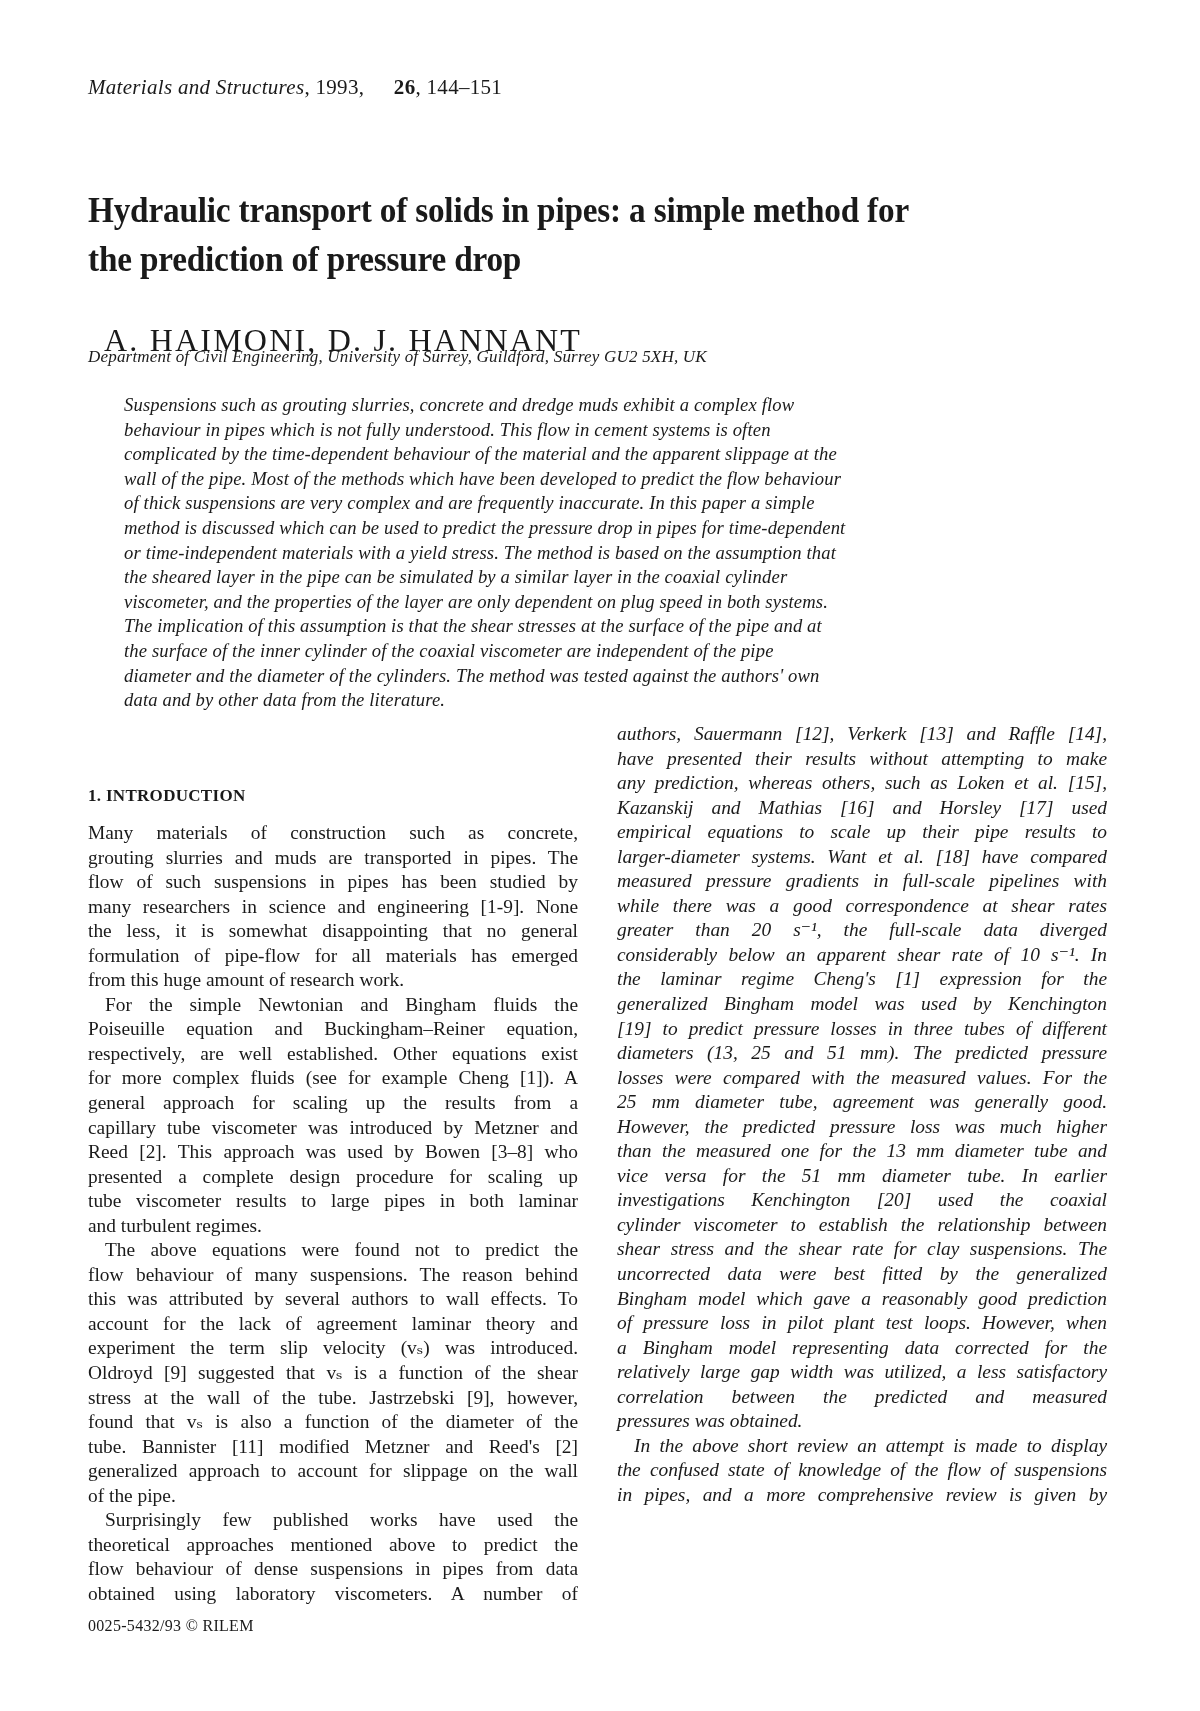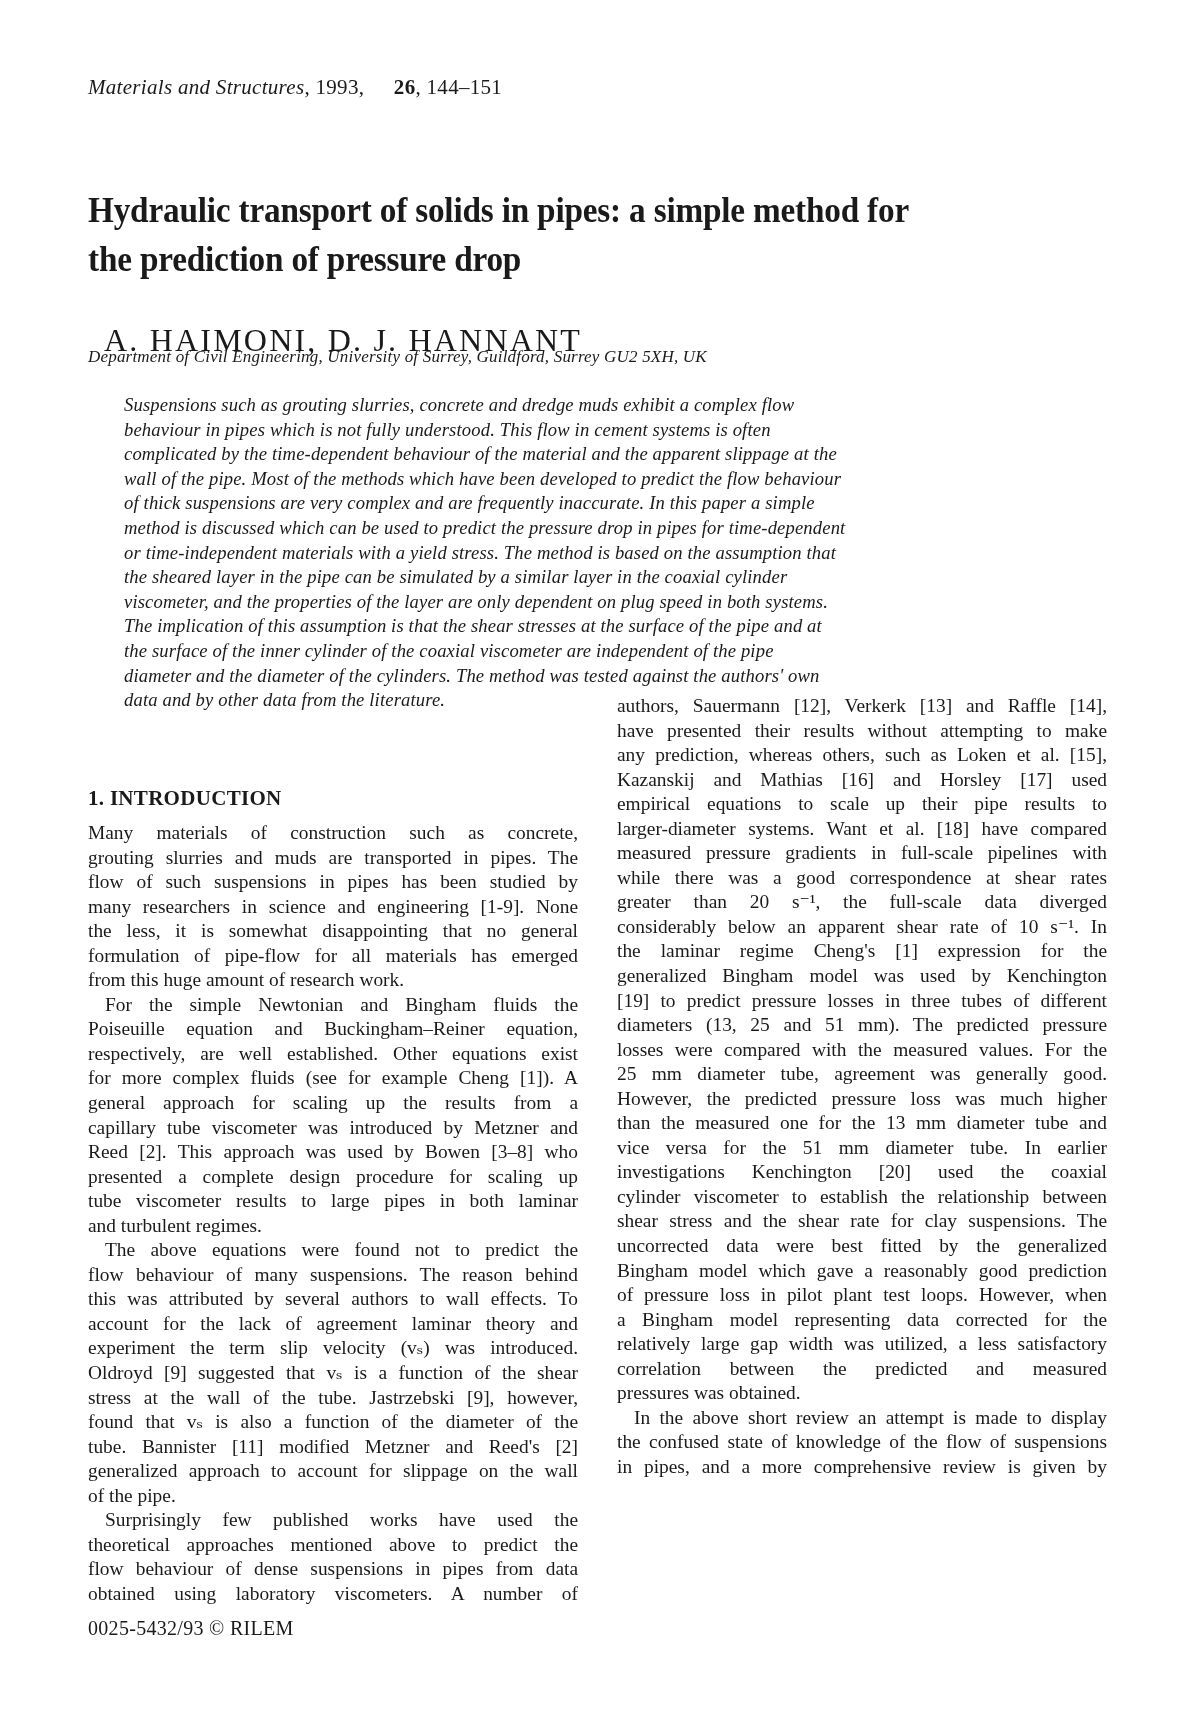--- a/index.html
+++ b/index.html
@@ -89,7 +89,7 @@
     <span class="line">flow behaviour of dense suspensions in pipes from data</span>
     <span class="line">obtained using laboratory viscometers. A number of</span>
   </div>
-<div class="col right" id="colRight" style="top:694px;">
+<div class="col right" id="colRight" style="top:722px;font-style:italic;">
     <span class="line">authors, Sauermann [12], Verkerk [13] and Raffle [14],</span>
     <span class="line">have presented their results without attempting to make</span>
     <span class="line">any prediction, whereas others, such as Loken et al. [15],</span>

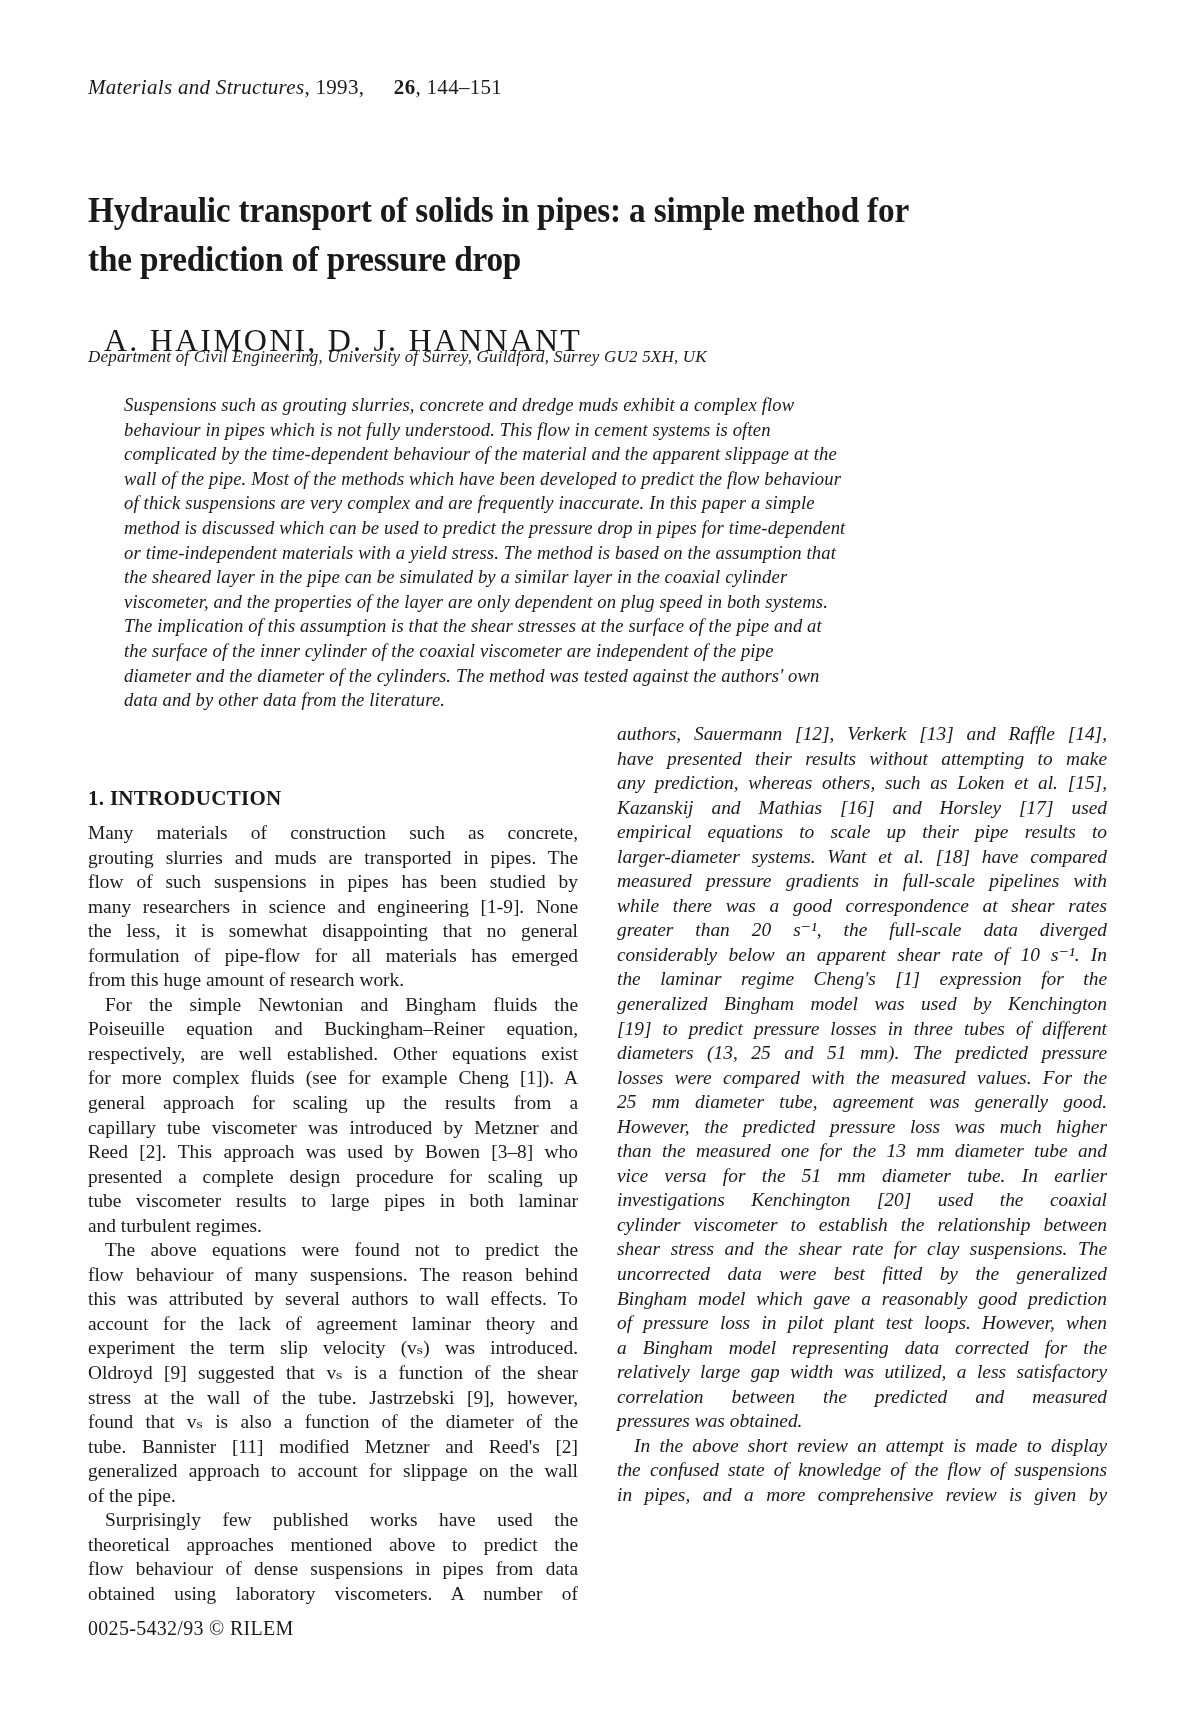--- a/index.html
+++ b/index.html
@@ -21,7 +21,7 @@
   .col span.line { display: block; white-space: nowrap; text-align: justify; text-align-last: justify; height: 24.55px; }
   .col span.line.last { text-align-last: left; }
   .col span.line.indent { padding-left: 17px; }
-  .section-heading { position: absolute; left: 88px; top: 786px; font-size: 21px; font-weight: bold; letter-spacing: 0.3px; }
+  .section-heading { position: absolute; left: 88px; top: 786px; font-size: 17px; font-weight: bold; letter-spacing: 0.3px; }
   .footer-code { position: absolute; left: 88px; top: 1617px; font-size: 20px; letter-spacing: 0.3px; }
 </style>
 </head>

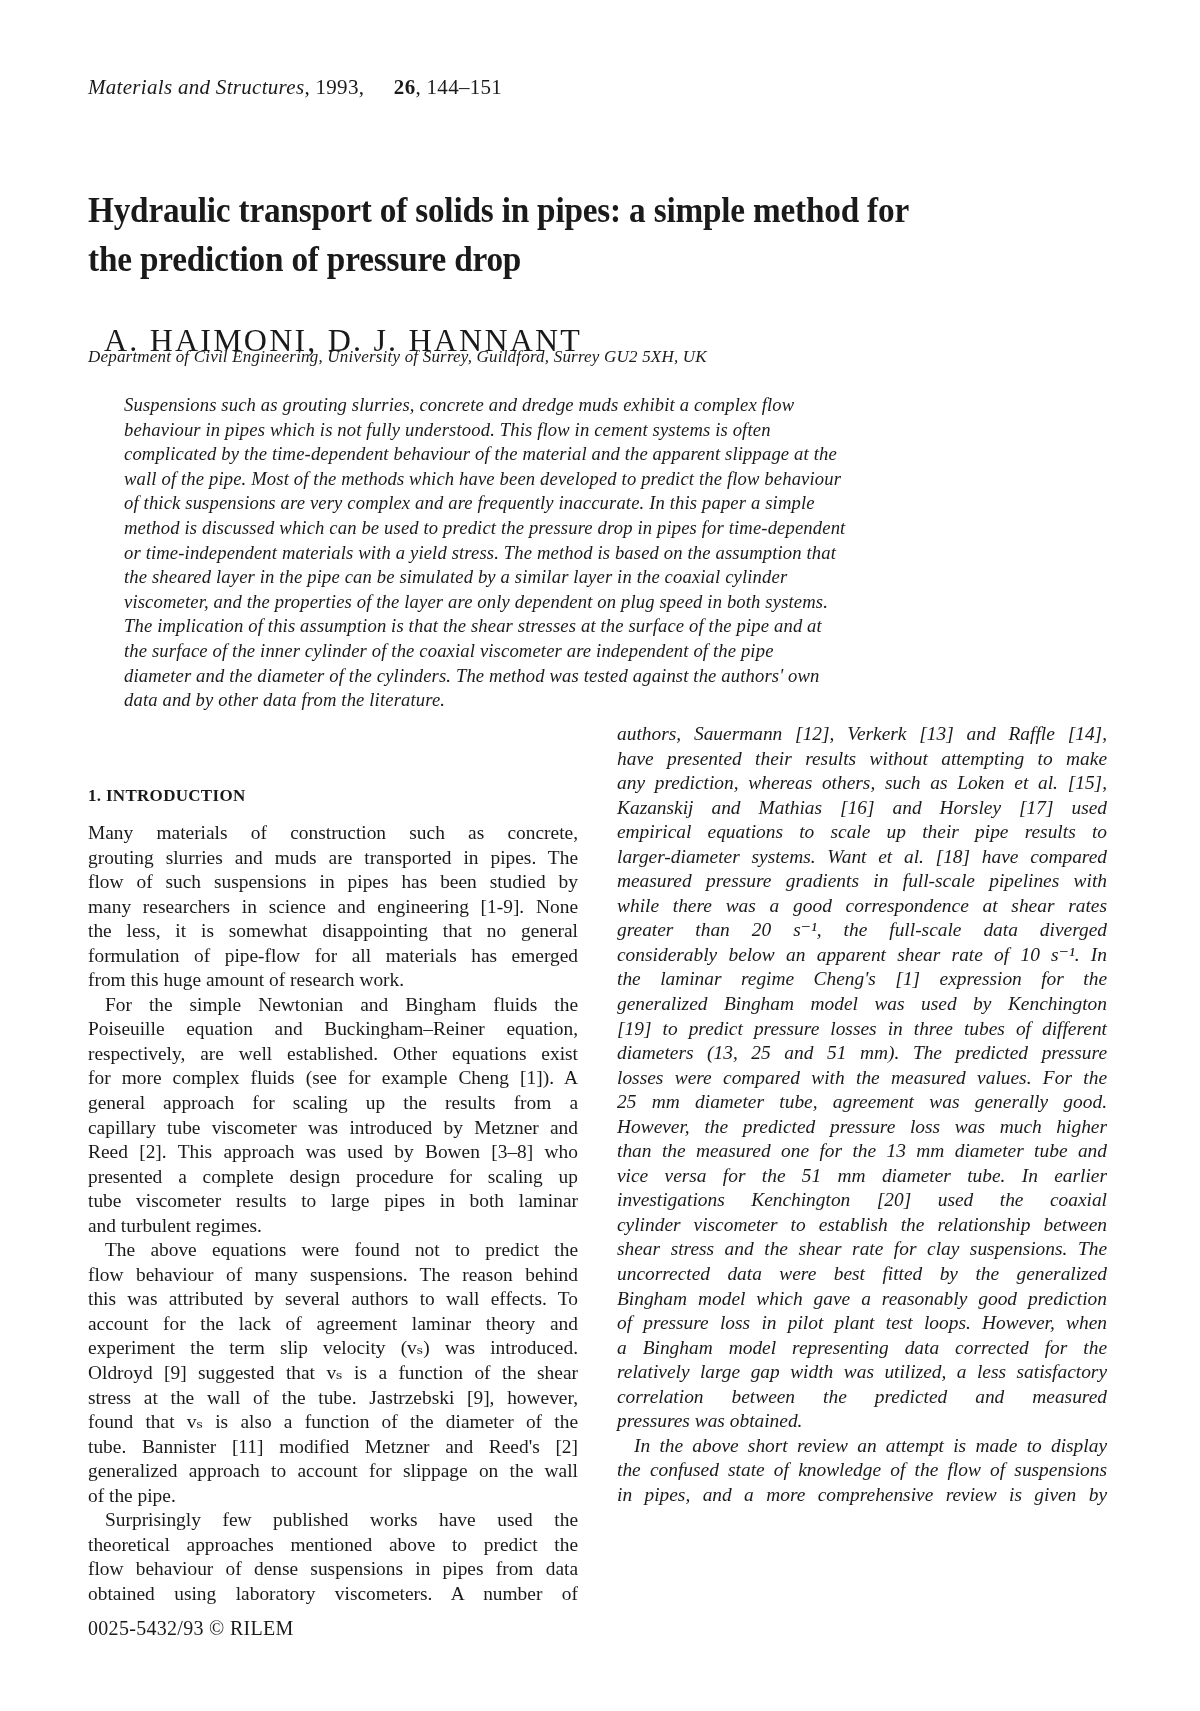--- a/index.html
+++ b/index.html
@@ -22,7 +22,7 @@
   .col span.line.last { text-align-last: left; }
   .col span.line.indent { padding-left: 17px; }
   .section-heading { position: absolute; left: 88px; top: 786px; font-size: 17px; font-weight: bold; letter-spacing: 0.3px; }
-  .footer-code { position: absolute; left: 88px; top: 1617px; font-size: 20px; letter-spacing: 0.3px; }
+  .footer-code { position: absolute; left: 88px; top: 1617px; font-size: 16px; letter-spacing: 0.3px; }
 </style>
 </head>
 <body>

